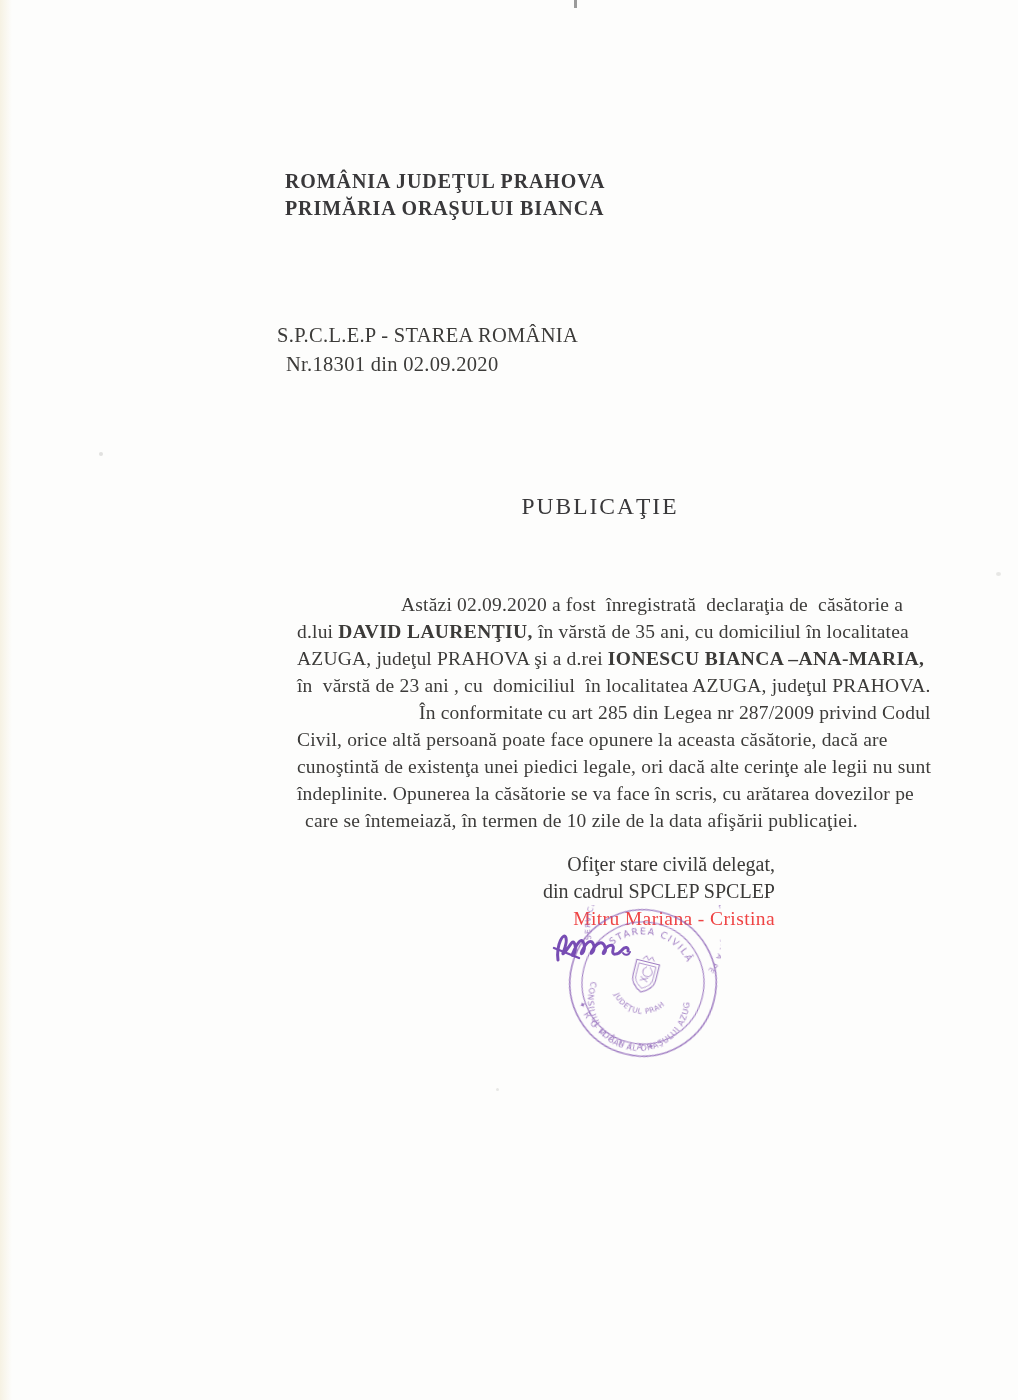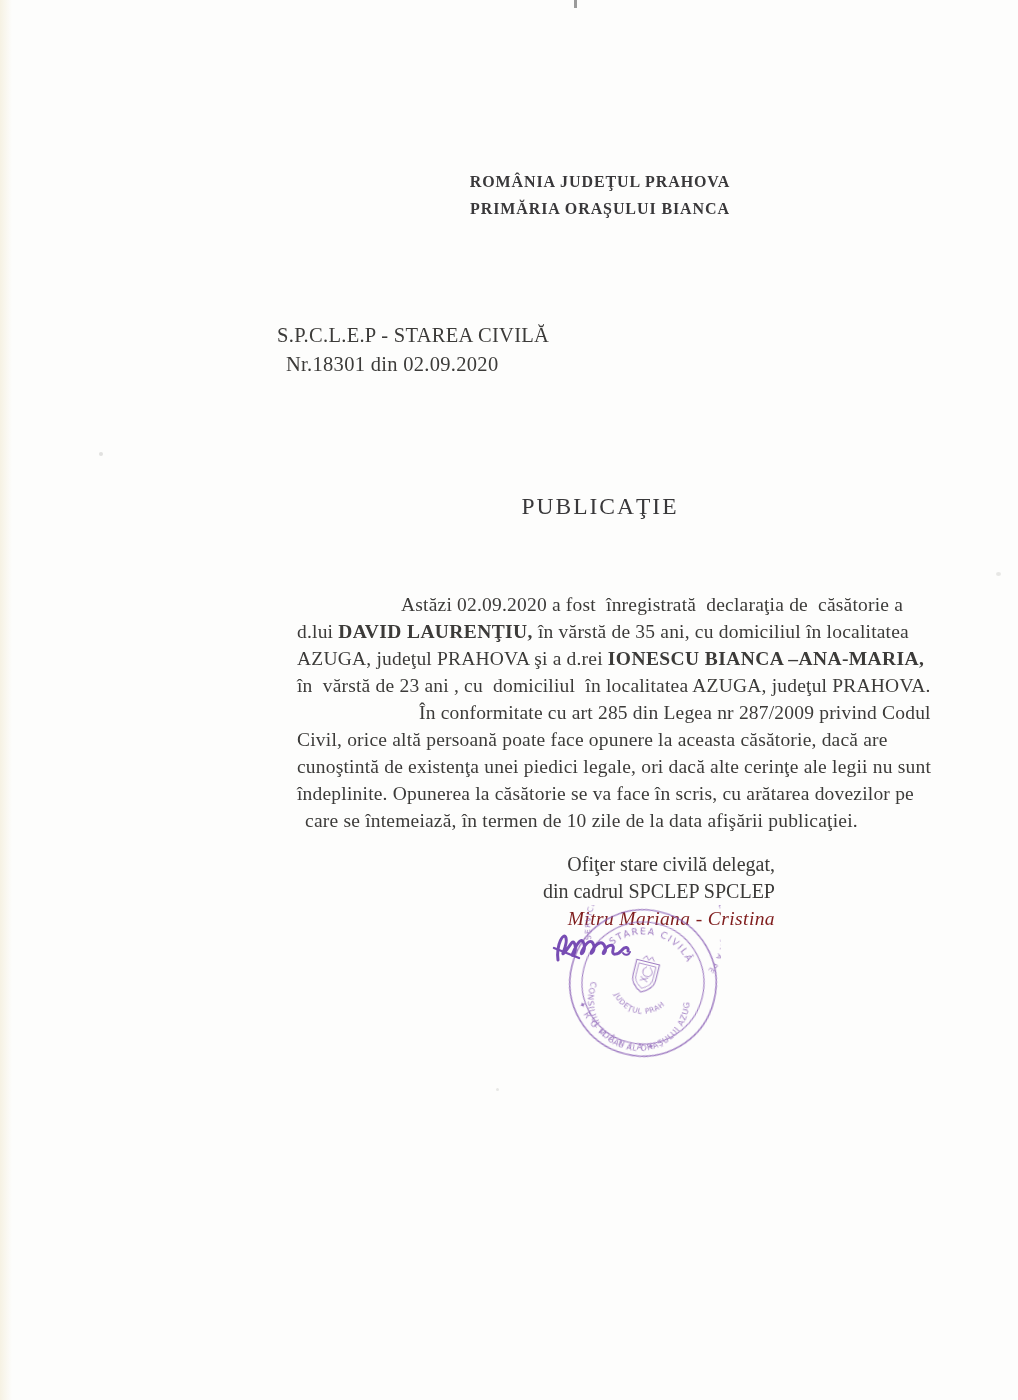--- a/index.html
+++ b/index.html
@@ -27,8 +27,8 @@
 
   .header {
     position: absolute; top: 168px; left: 285px; width: 630px;
-    text-align: center; font-weight: bold;
-    font-size: 16px; line-height: 27px; letter-spacing: .9px;
+    font-weight: bold;
+    font-size: 20px; line-height: 27px; letter-spacing: .9px;
     color: #39383a;
   }
   .ref-block {

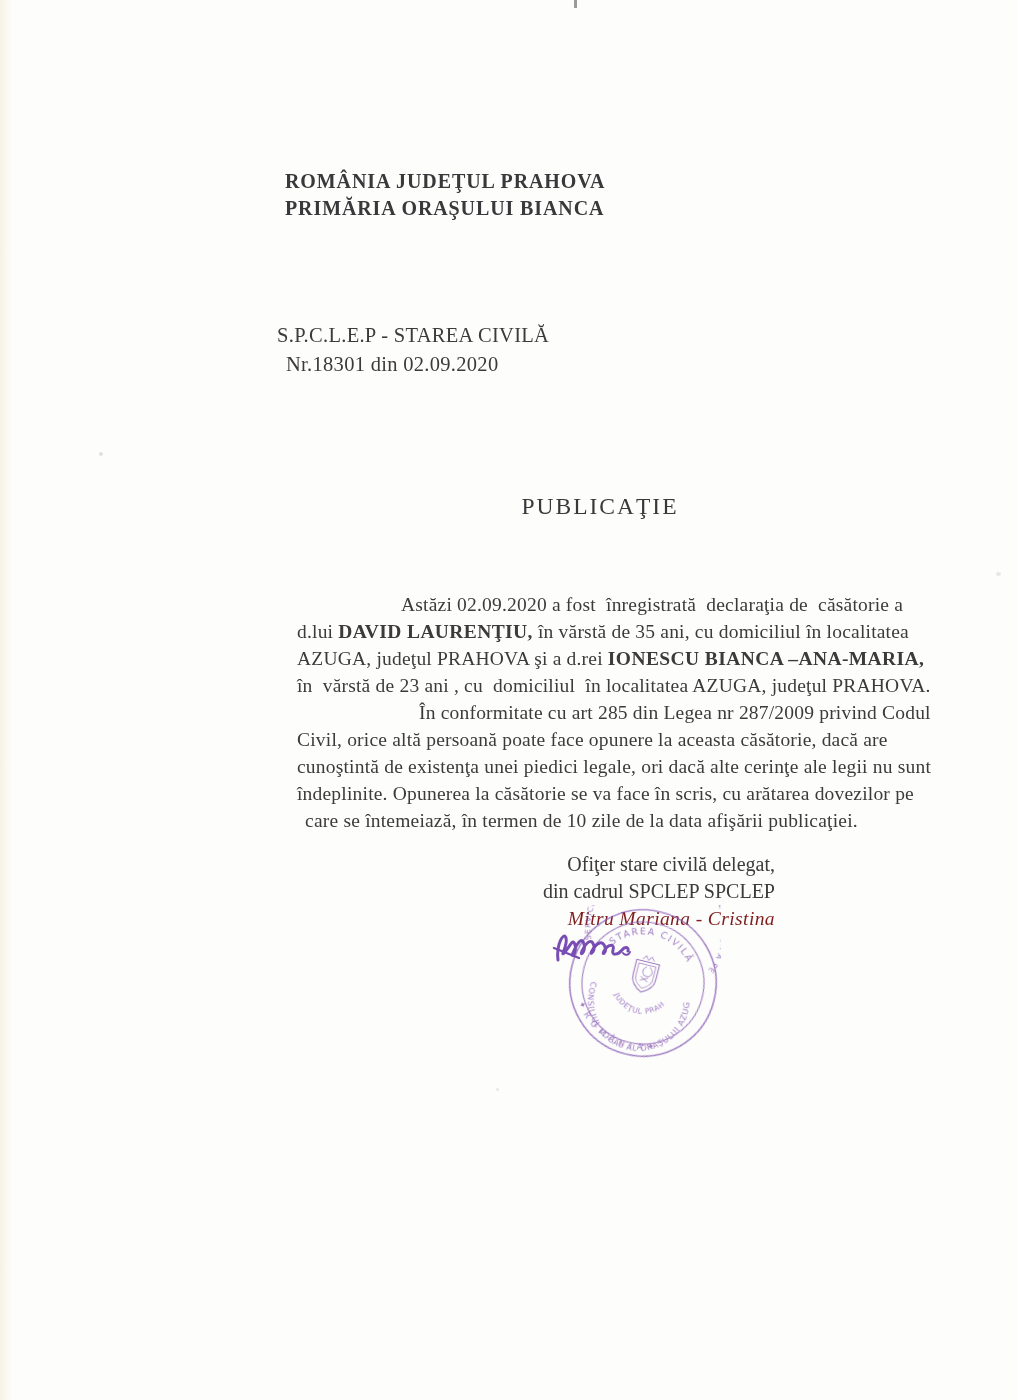--- a/index.html
+++ b/index.html
@@ -85,7 +85,7 @@
   </div>
 
   <div class="ref-block">
-    <div>S.P.C.L.E.P - STAREA CIVILĂ</div>
+    <div>S.P.C.L.E.P - STAREA ROMÂNIA</div>
     <div class="ref-number">Nr.18301 din 02.09.2020</div>
   </div>
 

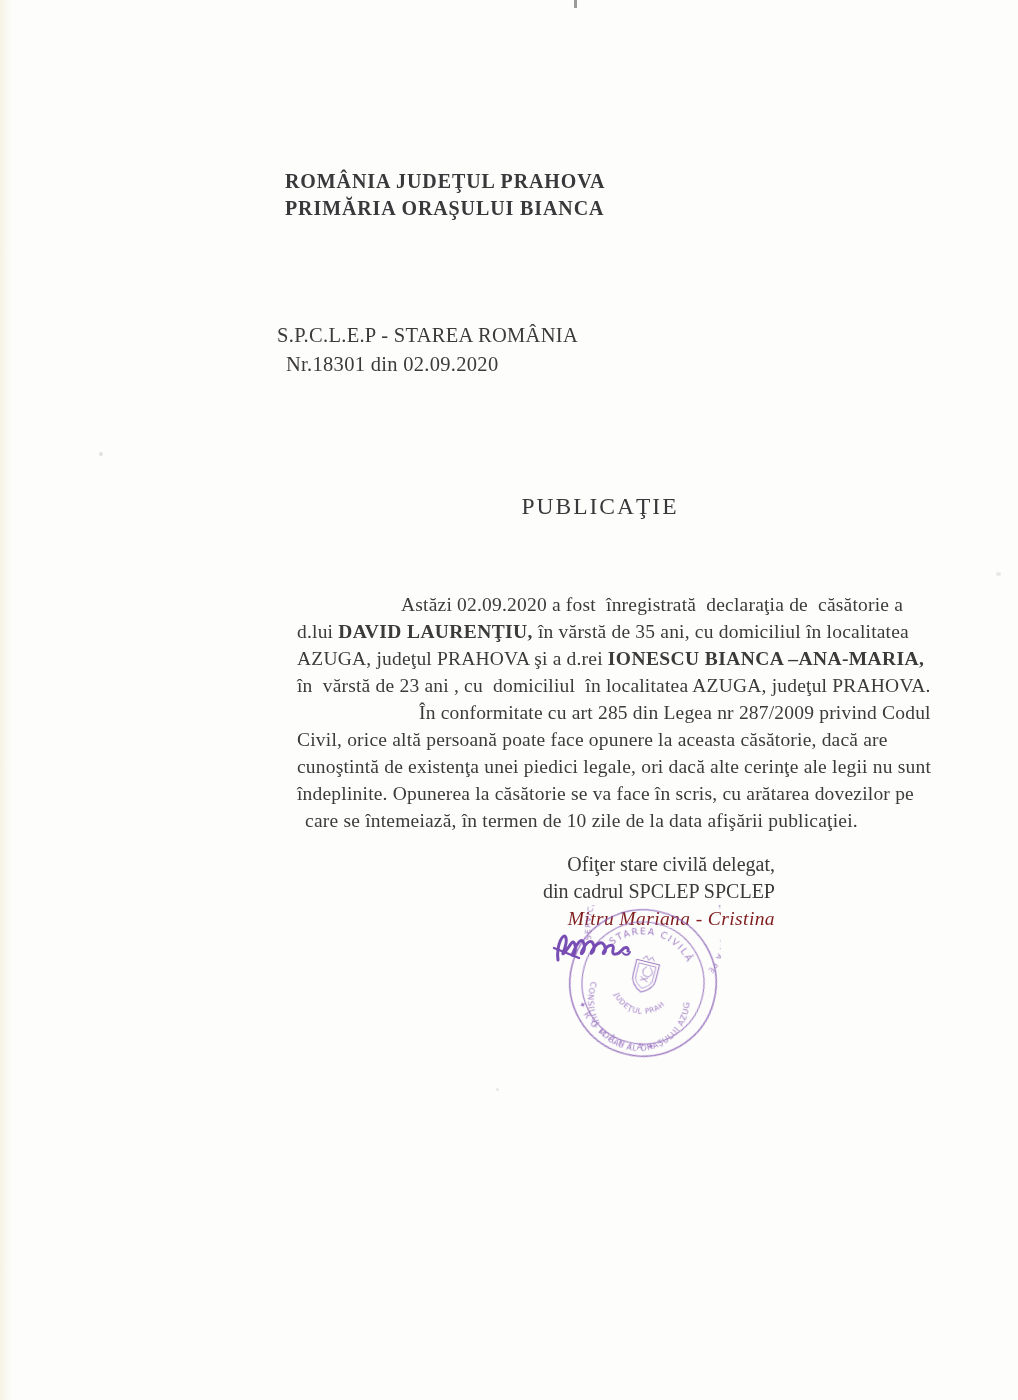--- a/index.html
+++ b/index.html
@@ -54,7 +54,7 @@
     text-align: right; font-size: 20px; line-height: 27px;
   }
   .signature-name {
-    font-style: italic; font-size: 19.5px; letter-spacing: .4px; color: #7f1d1d;
+    font-size: 19.5px; letter-spacing: .4px; color: #ef4444;
   }
 
   .stamp {

